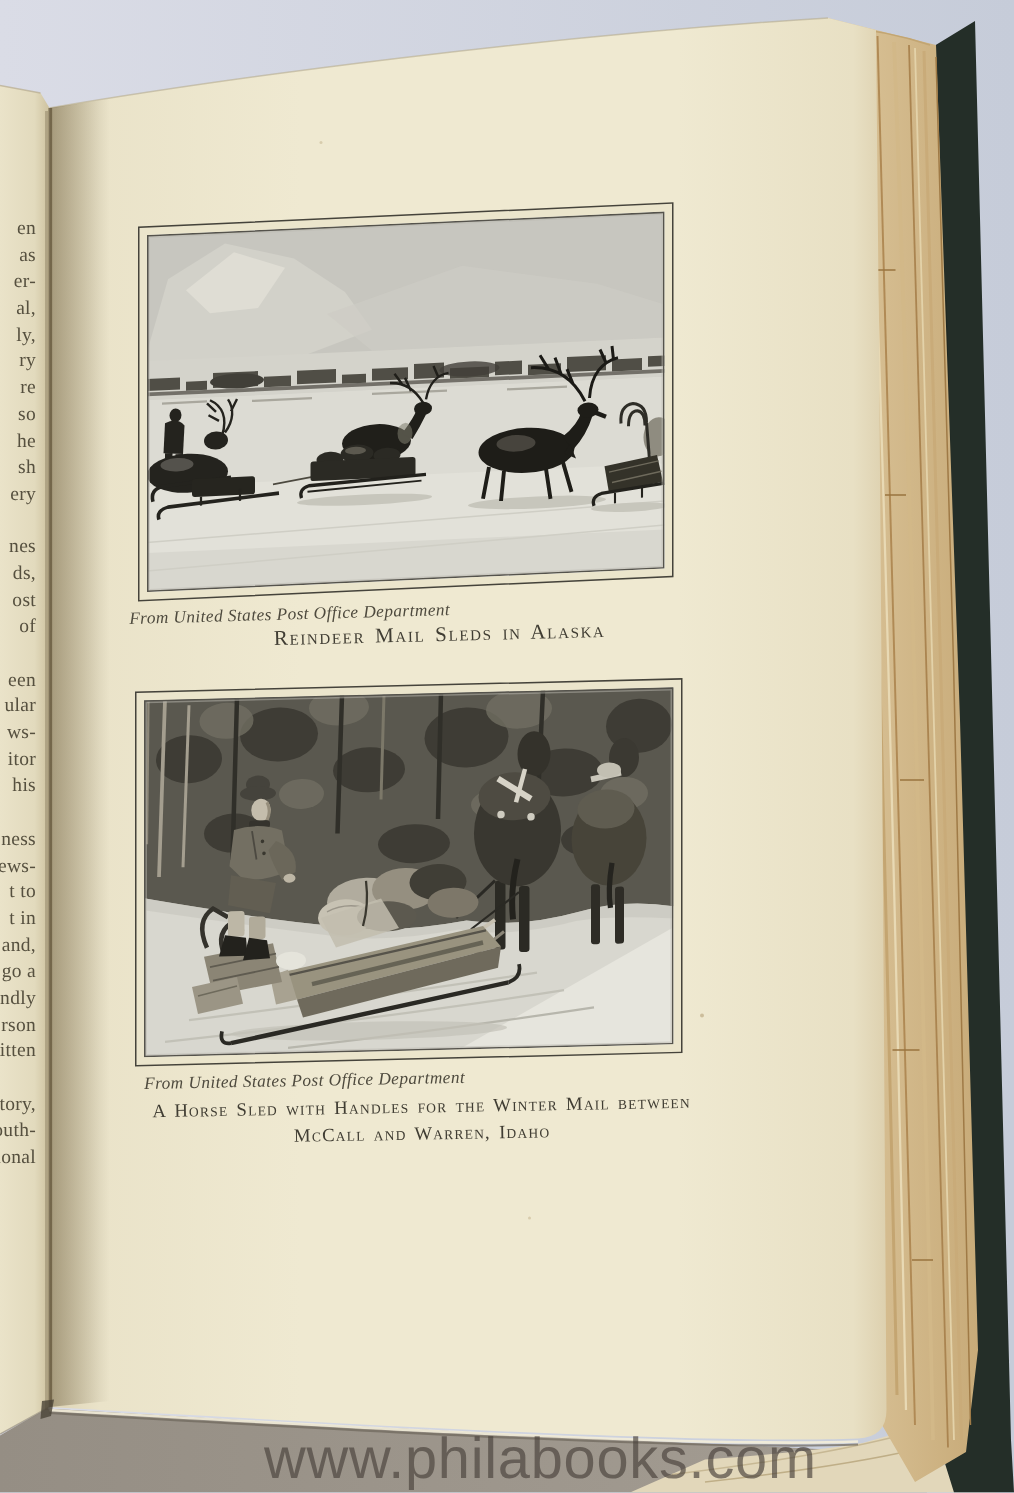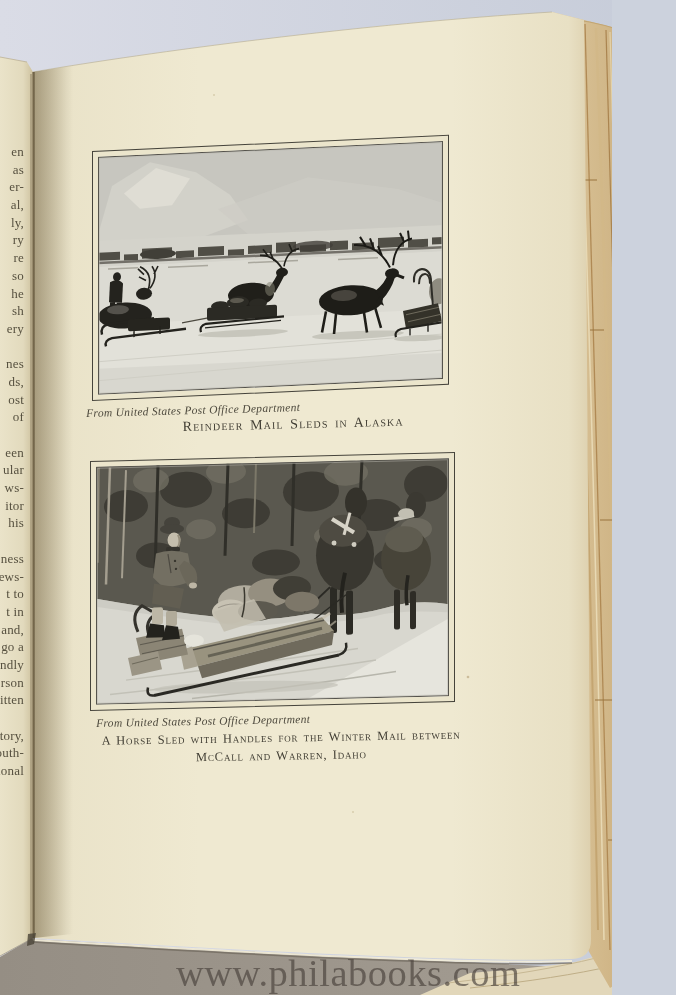--- a/index.html
+++ b/index.html
@@ -3,7 +3,7 @@
 <meta charset="utf-8">
 <style>
   html,body{margin:0;padding:0;background:#ccd2dd;}
-  .scene{position:relative;width:612px;height:995px;overflow:hidden;
+  .scene{position:relative;width:676px;height:995px;overflow:hidden;
          font-family:"Liberation Serif",serif;}
   .base-svg{position:absolute;left:0;top:0;z-index:0;}
 

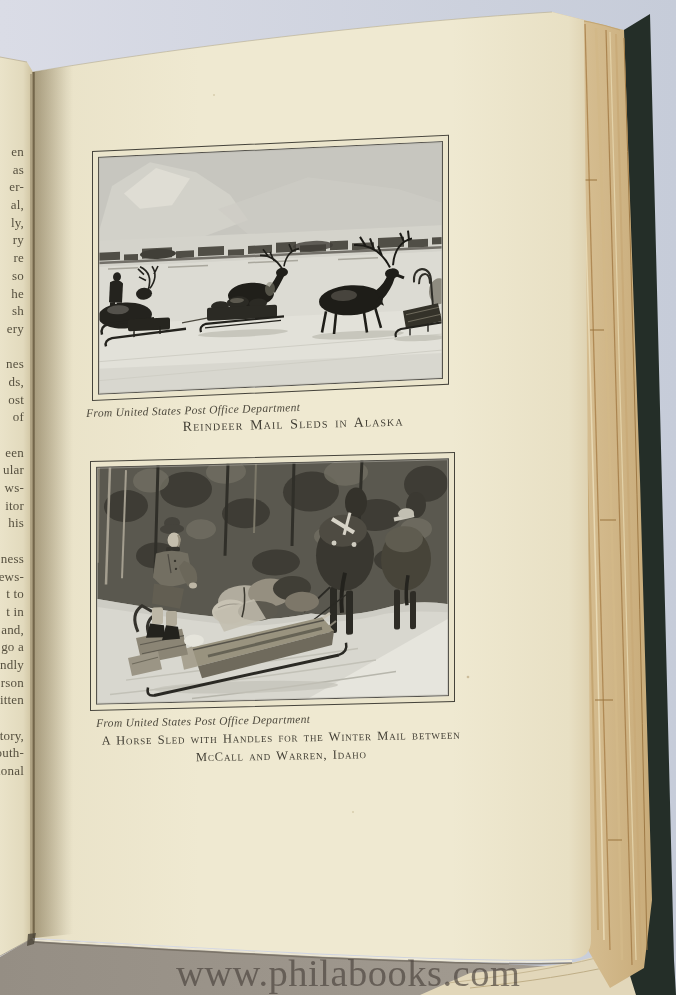--- a/index.html
+++ b/index.html
@@ -33,7 +33,7 @@
     letter-spacing:.8px;word-spacing:1.5px;transform:rotate(-1deg);}
 
   .watermark{position:absolute;left:176px;top:951px;z-index:10;
-    font-family:Liberation Serif, serif;font-size:38.5px;
+    font-family:Liberation Sans, sans-serif;font-size:38.5px;
     color:rgba(73,66,59,0.66);letter-spacing:.5px;white-space:nowrap;}
 </style>
 </head>

